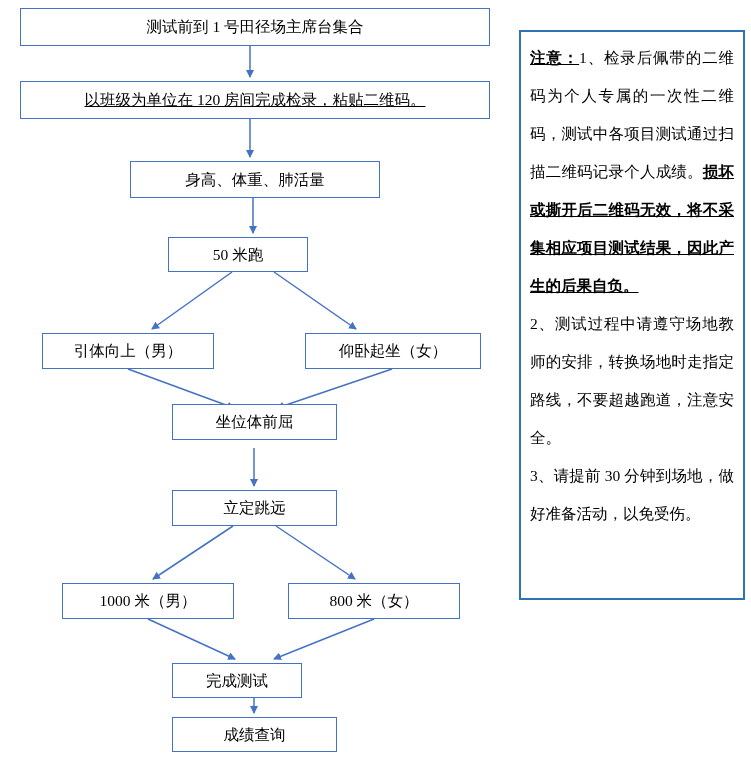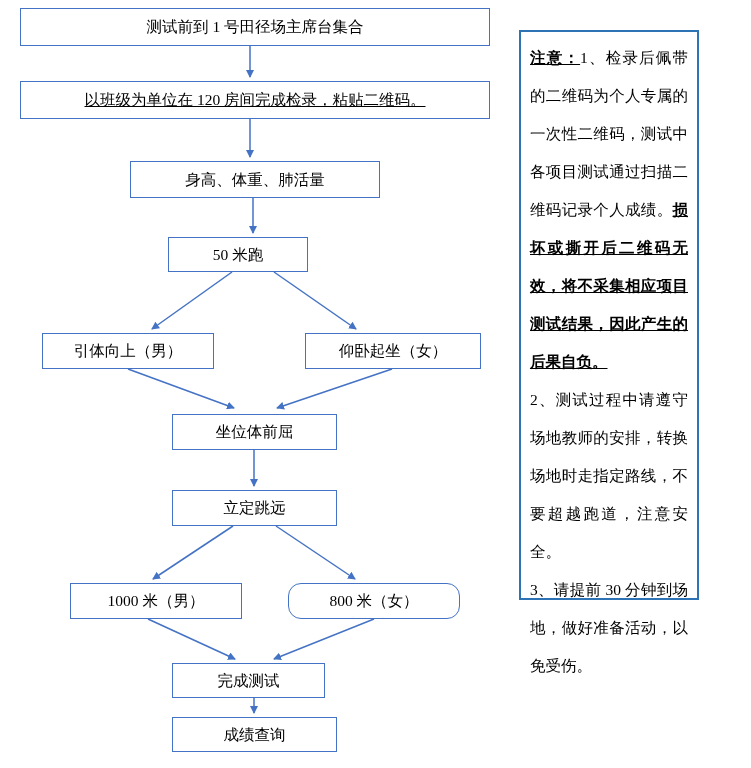--- a/index.html
+++ b/index.html
@@ -55,7 +55,7 @@
     position: absolute;
     left: 519px;
     top: 30px;
-    width: 180px;
+    width: 226px;
     height: 570px;
     border: 2.5px solid #2E74B5;
     box-sizing: border-box;

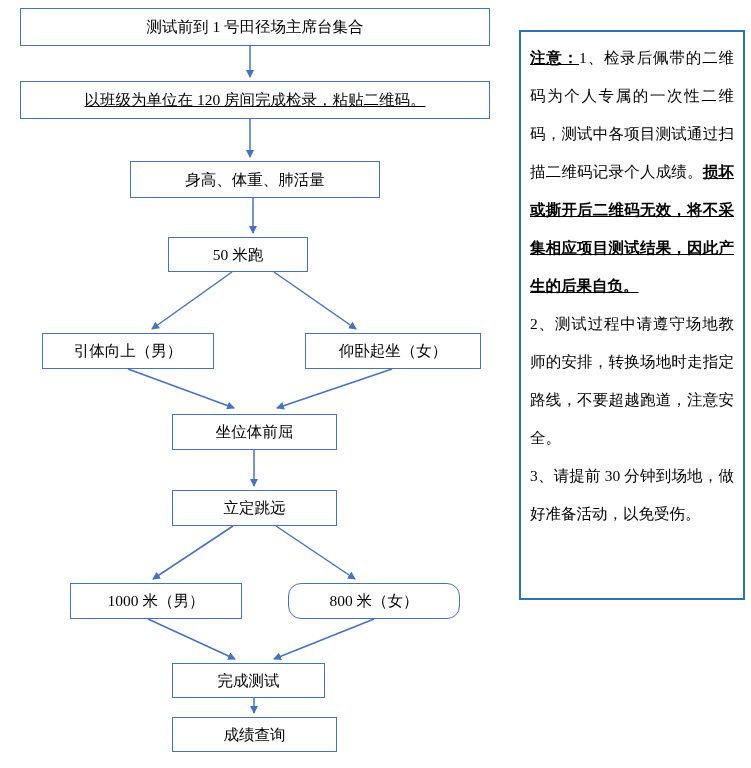--- a/index.html
+++ b/index.html
@@ -45,7 +45,7 @@
   .n-run50    { left: 168px; top: 237px; width: 140px; height: 35px; }
   .n-pullup   { left: 42px;  top: 333px; width: 172px; height: 36px; }
   .n-situp    { left: 305px; top: 333px; width: 176px; height: 36px; }
-  .n-sitreach { left: 172px; top: 414px; width: 165px; height: 36px; }
+  .n-sitreach { left: 172px; top: 404px; width: 165px; height: 36px; }
   .n-longjump { left: 172px; top: 490px; width: 165px; height: 36px; }
   .n-run1000  { left: 62px;  top: 583px; width: 172px; height: 36px; margin-left: 8px; }
   .n-run800   { left: 288px; top: 583px; width: 172px; height: 36px; border-radius: 13px; }

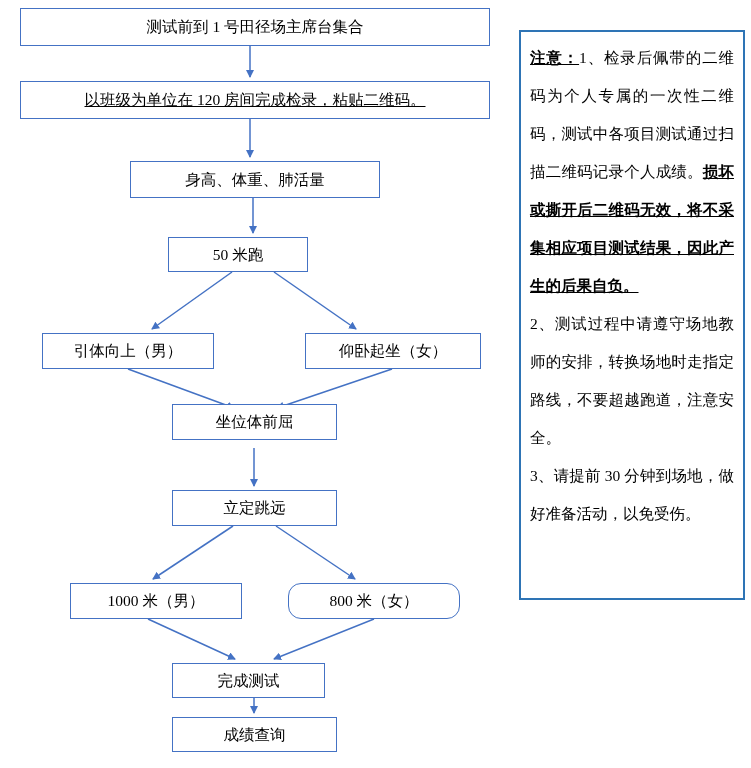--- a/index.html
+++ b/index.html
@@ -47,7 +47,7 @@
   .n-situp    { left: 305px; top: 333px; width: 176px; height: 36px; }
   .n-sitreach { left: 172px; top: 404px; width: 165px; height: 36px; }
   .n-longjump { left: 172px; top: 490px; width: 165px; height: 36px; }
-  .n-run1000  { left: 62px;  top: 583px; width: 172px; height: 36px; margin-left: 8px; }
+  .n-run1000  { left: 62px;  top: 583px; width: 172px; height: 36px; }
   .n-run800   { left: 288px; top: 583px; width: 172px; height: 36px; border-radius: 13px; }
   .n-finish   { left: 172px; top: 663px; width: 153px; height: 35px; font-family: Liberation Serif, serif; }
   .n-score    { left: 172px; top: 717px; width: 165px; height: 35px; }

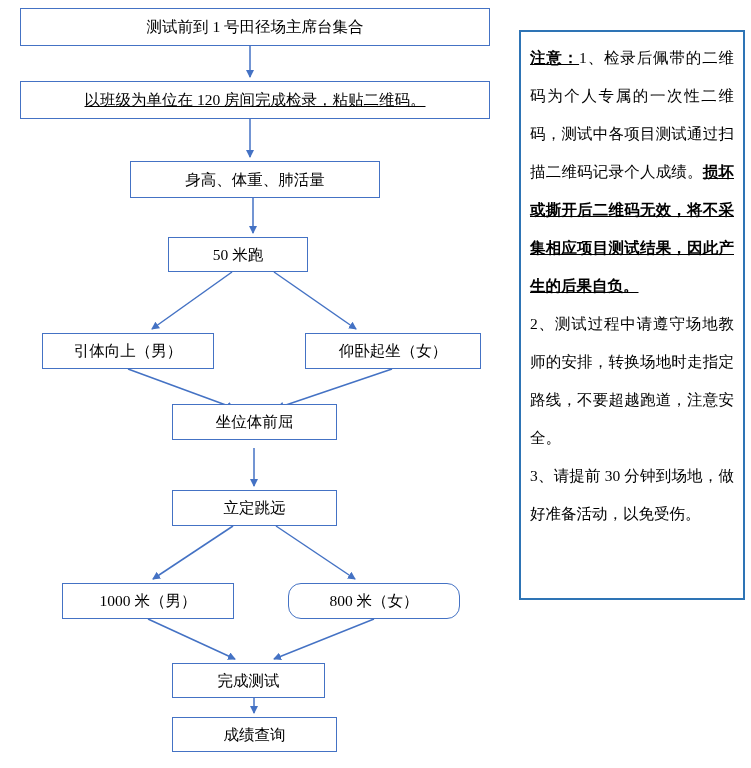--- a/index.html
+++ b/index.html
@@ -48,7 +48,7 @@
   .n-sitreach { left: 172px; top: 404px; width: 165px; height: 36px; }
   .n-longjump { left: 172px; top: 490px; width: 165px; height: 36px; }
   .n-run1000  { left: 62px;  top: 583px; width: 172px; height: 36px; }
-  .n-run800   { left: 288px; top: 583px; width: 172px; height: 36px; border-radius: 13px; }
+  .n-run800   { left: 288px; top: 583px; width: 172px; height: 36px; }
   .n-finish   { left: 172px; top: 663px; width: 153px; height: 35px; font-family: Liberation Serif, serif; }
   .n-score    { left: 172px; top: 717px; width: 165px; height: 35px; }
   .notice {

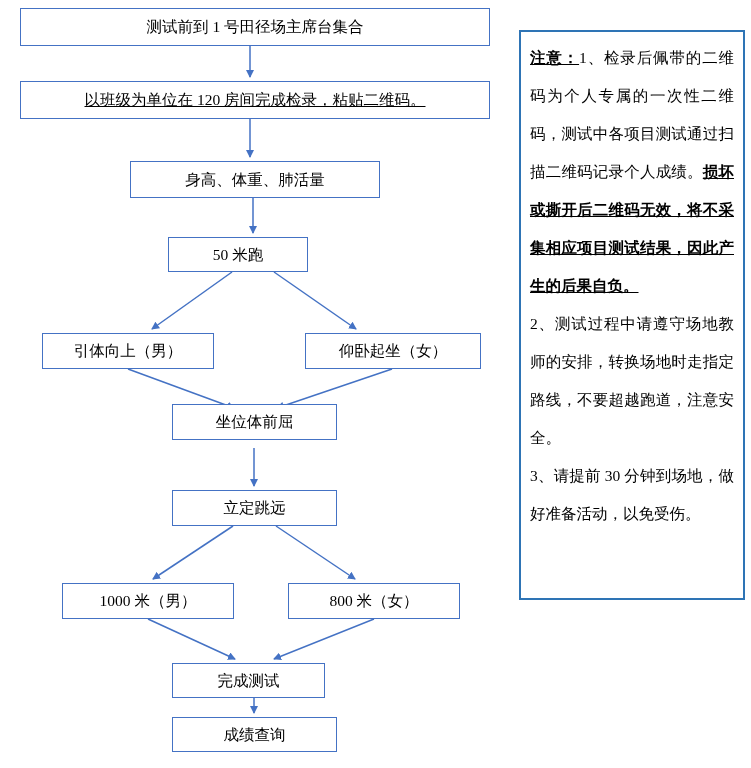--- a/index.html
+++ b/index.html
@@ -49,7 +49,7 @@
   .n-longjump { left: 172px; top: 490px; width: 165px; height: 36px; }
   .n-run1000  { left: 62px;  top: 583px; width: 172px; height: 36px; }
   .n-run800   { left: 288px; top: 583px; width: 172px; height: 36px; }
-  .n-finish   { left: 172px; top: 663px; width: 153px; height: 35px; font-family: Liberation Serif, serif; }
+  .n-finish   { left: 172px; top: 663px; width: 130px; height: 35px; font-family: Liberation Serif, serif; }
   .n-score    { left: 172px; top: 717px; width: 165px; height: 35px; }
   .notice {
     position: absolute;

